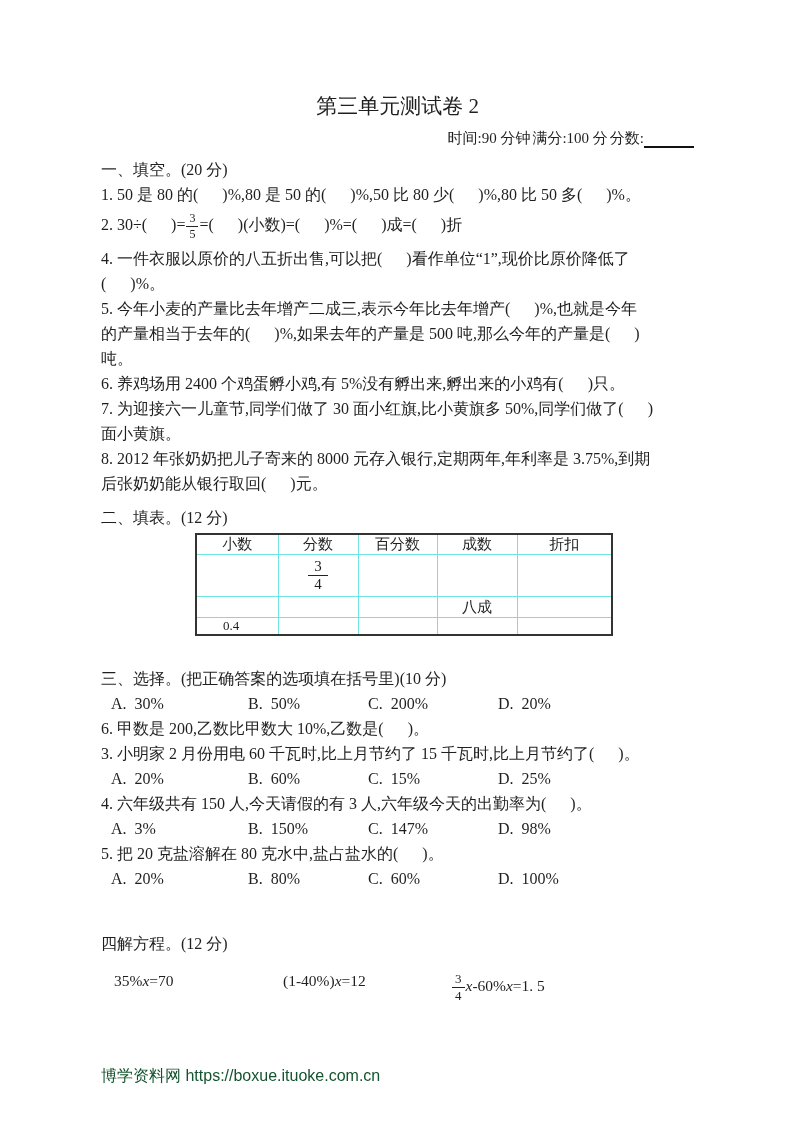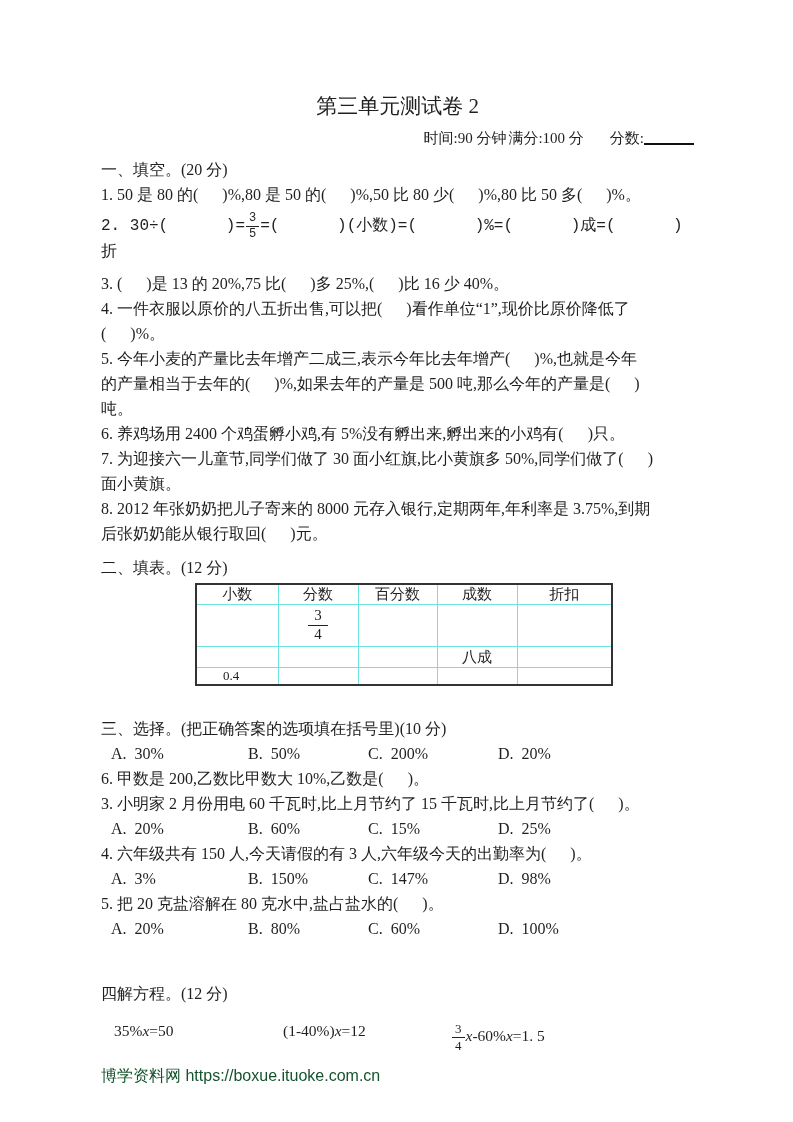--- a/index.html
+++ b/index.html
@@ -32,7 +32,7 @@
     margin-top: 9px;
   }
   .info-item { white-space: pre-wrap; }
-  .score-wrap { display: inline-flex; align-items: flex-start; margin-left: 24px; }
+  .score-wrap { display: inline-flex; align-items: flex-end; }
   .score-blank {
     display: inline-block;
     width: 50px;

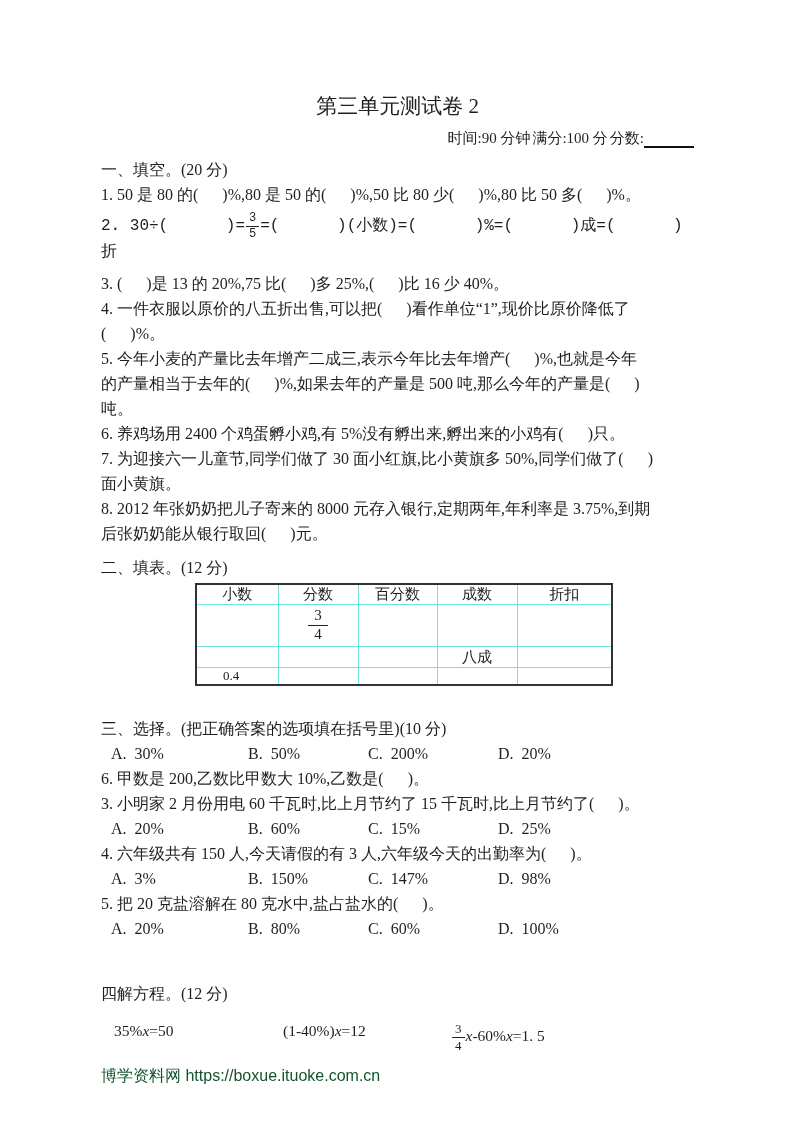--- a/index.html
+++ b/index.html
@@ -45,7 +45,7 @@
     white-space: pre-wrap;
   }
   .para { line-height: 25px; white-space: pre-wrap; }
-  .q2line { line-height: 25px; padding: 5px 0 6px; font-family: Liberation Mono, monospace; }
+  .q2line { line-height: 25px; padding: 5px 0 6px; }
   .frac {
     display: inline-flex;
     flex-direction: column;

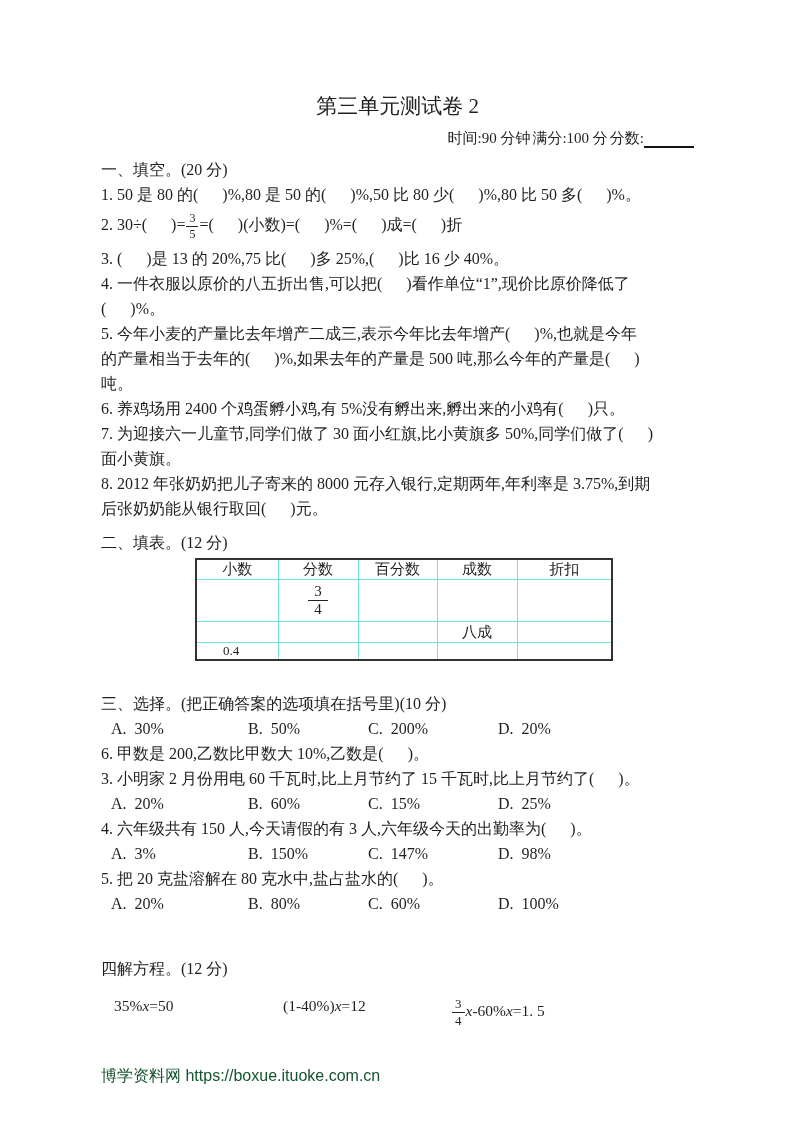--- a/index.html
+++ b/index.html
@@ -134,7 +134,6 @@
         <span class="fnum">3</span>
         <span class="fden">5</span>
       </span><span class="para">=(      )(小数)=(      )%=(      )成=(      )折</span></div>
-  <div class="para">3. (      )是 13 的 20%,75 比(      )多 25%,(      )比 16 少 40%。</div>
   <div class="para">4. 一件衣服以原价的八五折出售,可以把(      )看作单位“1”,现价比原价降低了
 (      )%。</div>
   <div class="para">5. 今年小麦的产量比去年增产二成三,表示今年比去年增产(      )%,也就是今年

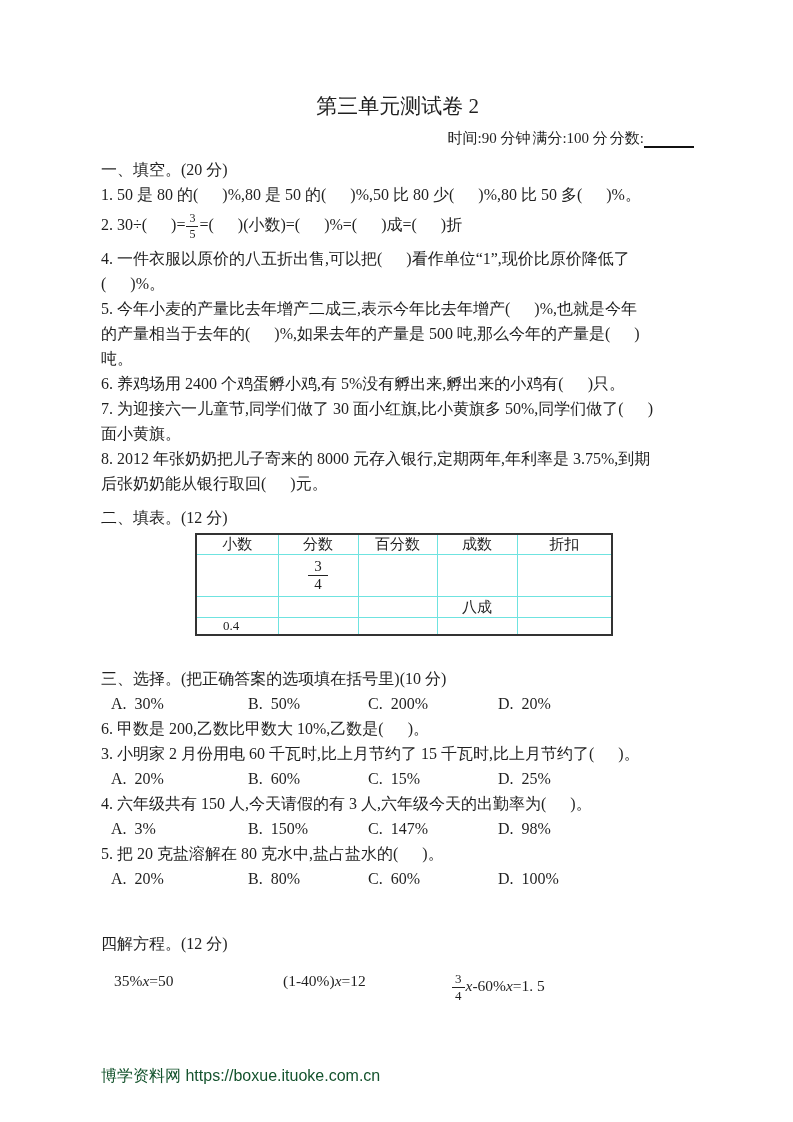--- a/index.html
+++ b/index.html
@@ -230,7 +230,7 @@
 
   <div class="sec-heading gap-before-solve">四解方程。(12 分)</div>
   <div class="eqs">
-    <span class="eq eq-1"><span>35%</span><span class="var">x</span><span>=50</span></span>
+    <span class="eq eq-1"><span>35%</span><span class="var">x</span><span>=70</span></span>
     <span class="eq eq-2"><span>(1-40%)</span><span class="var">x</span><span>=12</span></span>
     <span class="eq eq-3"><span class="frac frac-md"><span class="fnum">3</span><span class="fden">4</span></span><span class="var">x</span><span>-60%</span><span class="var">x</span><span>=1. 5</span></span>
   </div>

